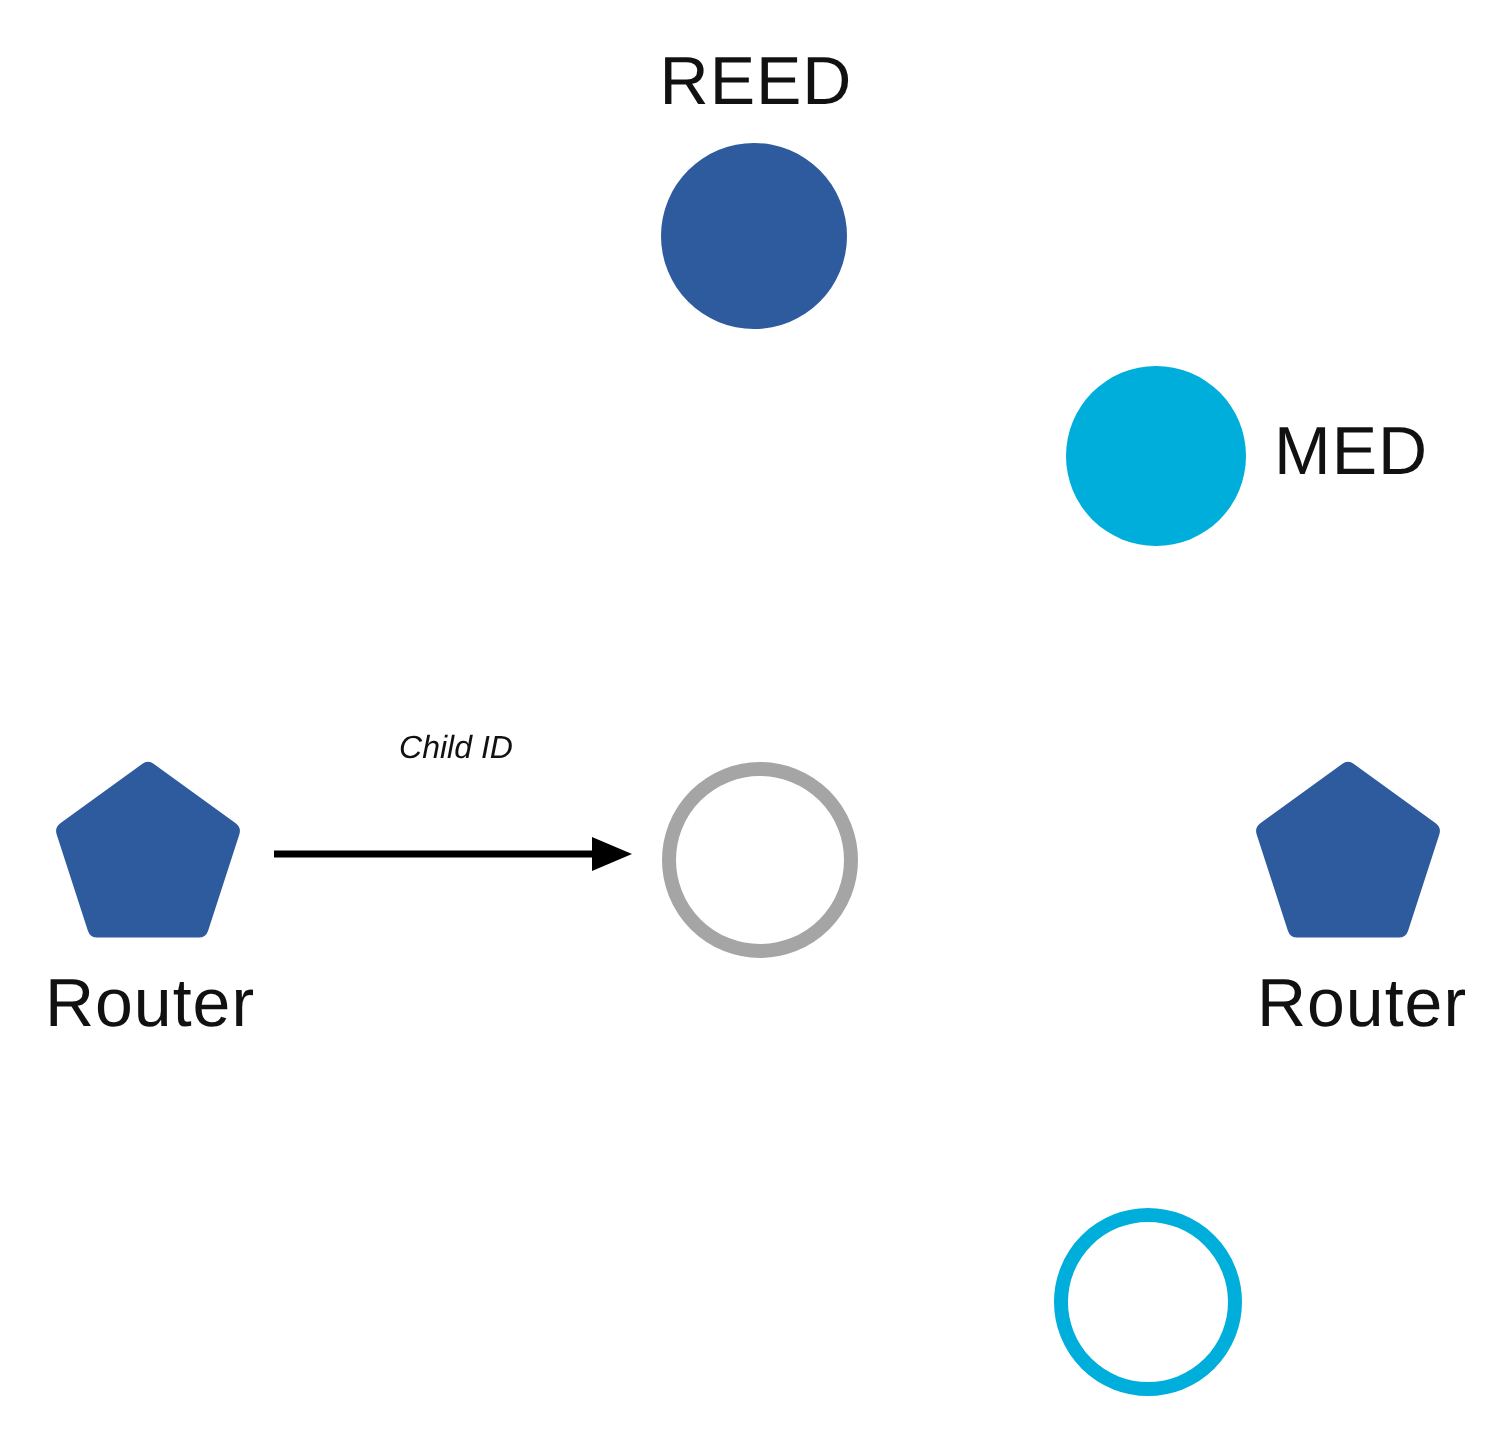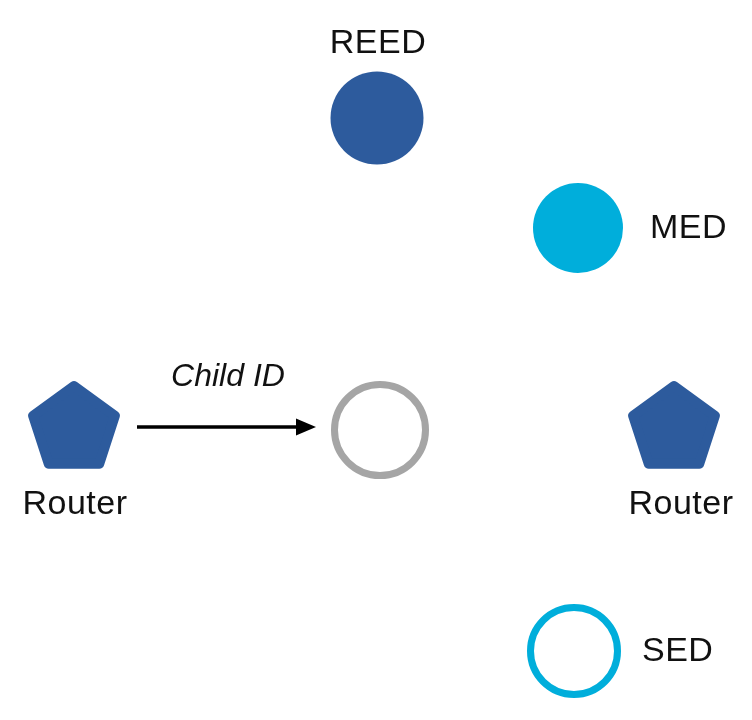--- a/index.html
+++ b/index.html
@@ -77,7 +77,7 @@
 
   <div class="node-label hcenter" style="left:378px; top:24px;">REED</div>
 
-  <div class="node-label vcenter" style="left:650px; top:227px;">MED</div>
+  <div class="node-label vcenter" style="left:637px; top:227px;">MED</div>
 
   <div class="node-label hvcenter" style="left:75px; top:503px;">Router</div>
 

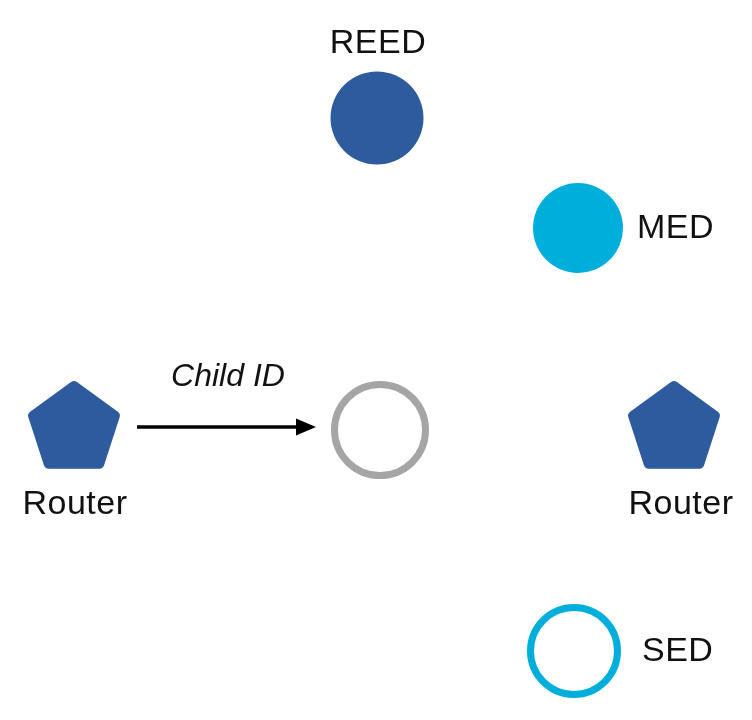--- a/index.html
+++ b/index.html
@@ -43,7 +43,7 @@
     top: 361px;
     transform: translateX(-50%);
     color: #111111;
-    font-size: 32px;
+    font-size: 16px;
     line-height: 28px;
     font-style: italic;
     text-align: center;

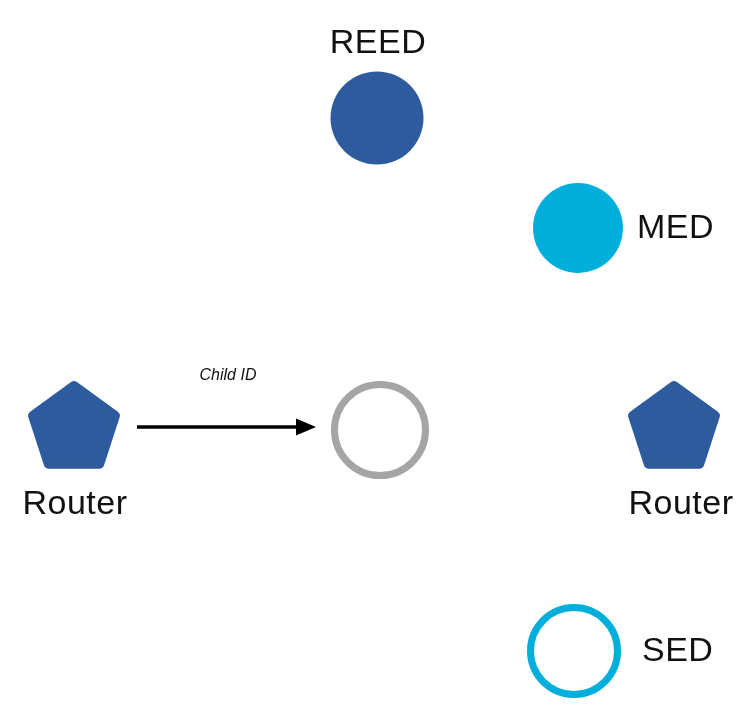--- a/index.html
+++ b/index.html
@@ -83,7 +83,6 @@
 
   <div class="node-label hvcenter" style="left:681px; top:503px;">Router</div>
 
-  <div class="node-label vcenter" style="left:642px; top:650px;">SED</div>
 
   <div class="edge-label">
     <div>Child ID</div>

